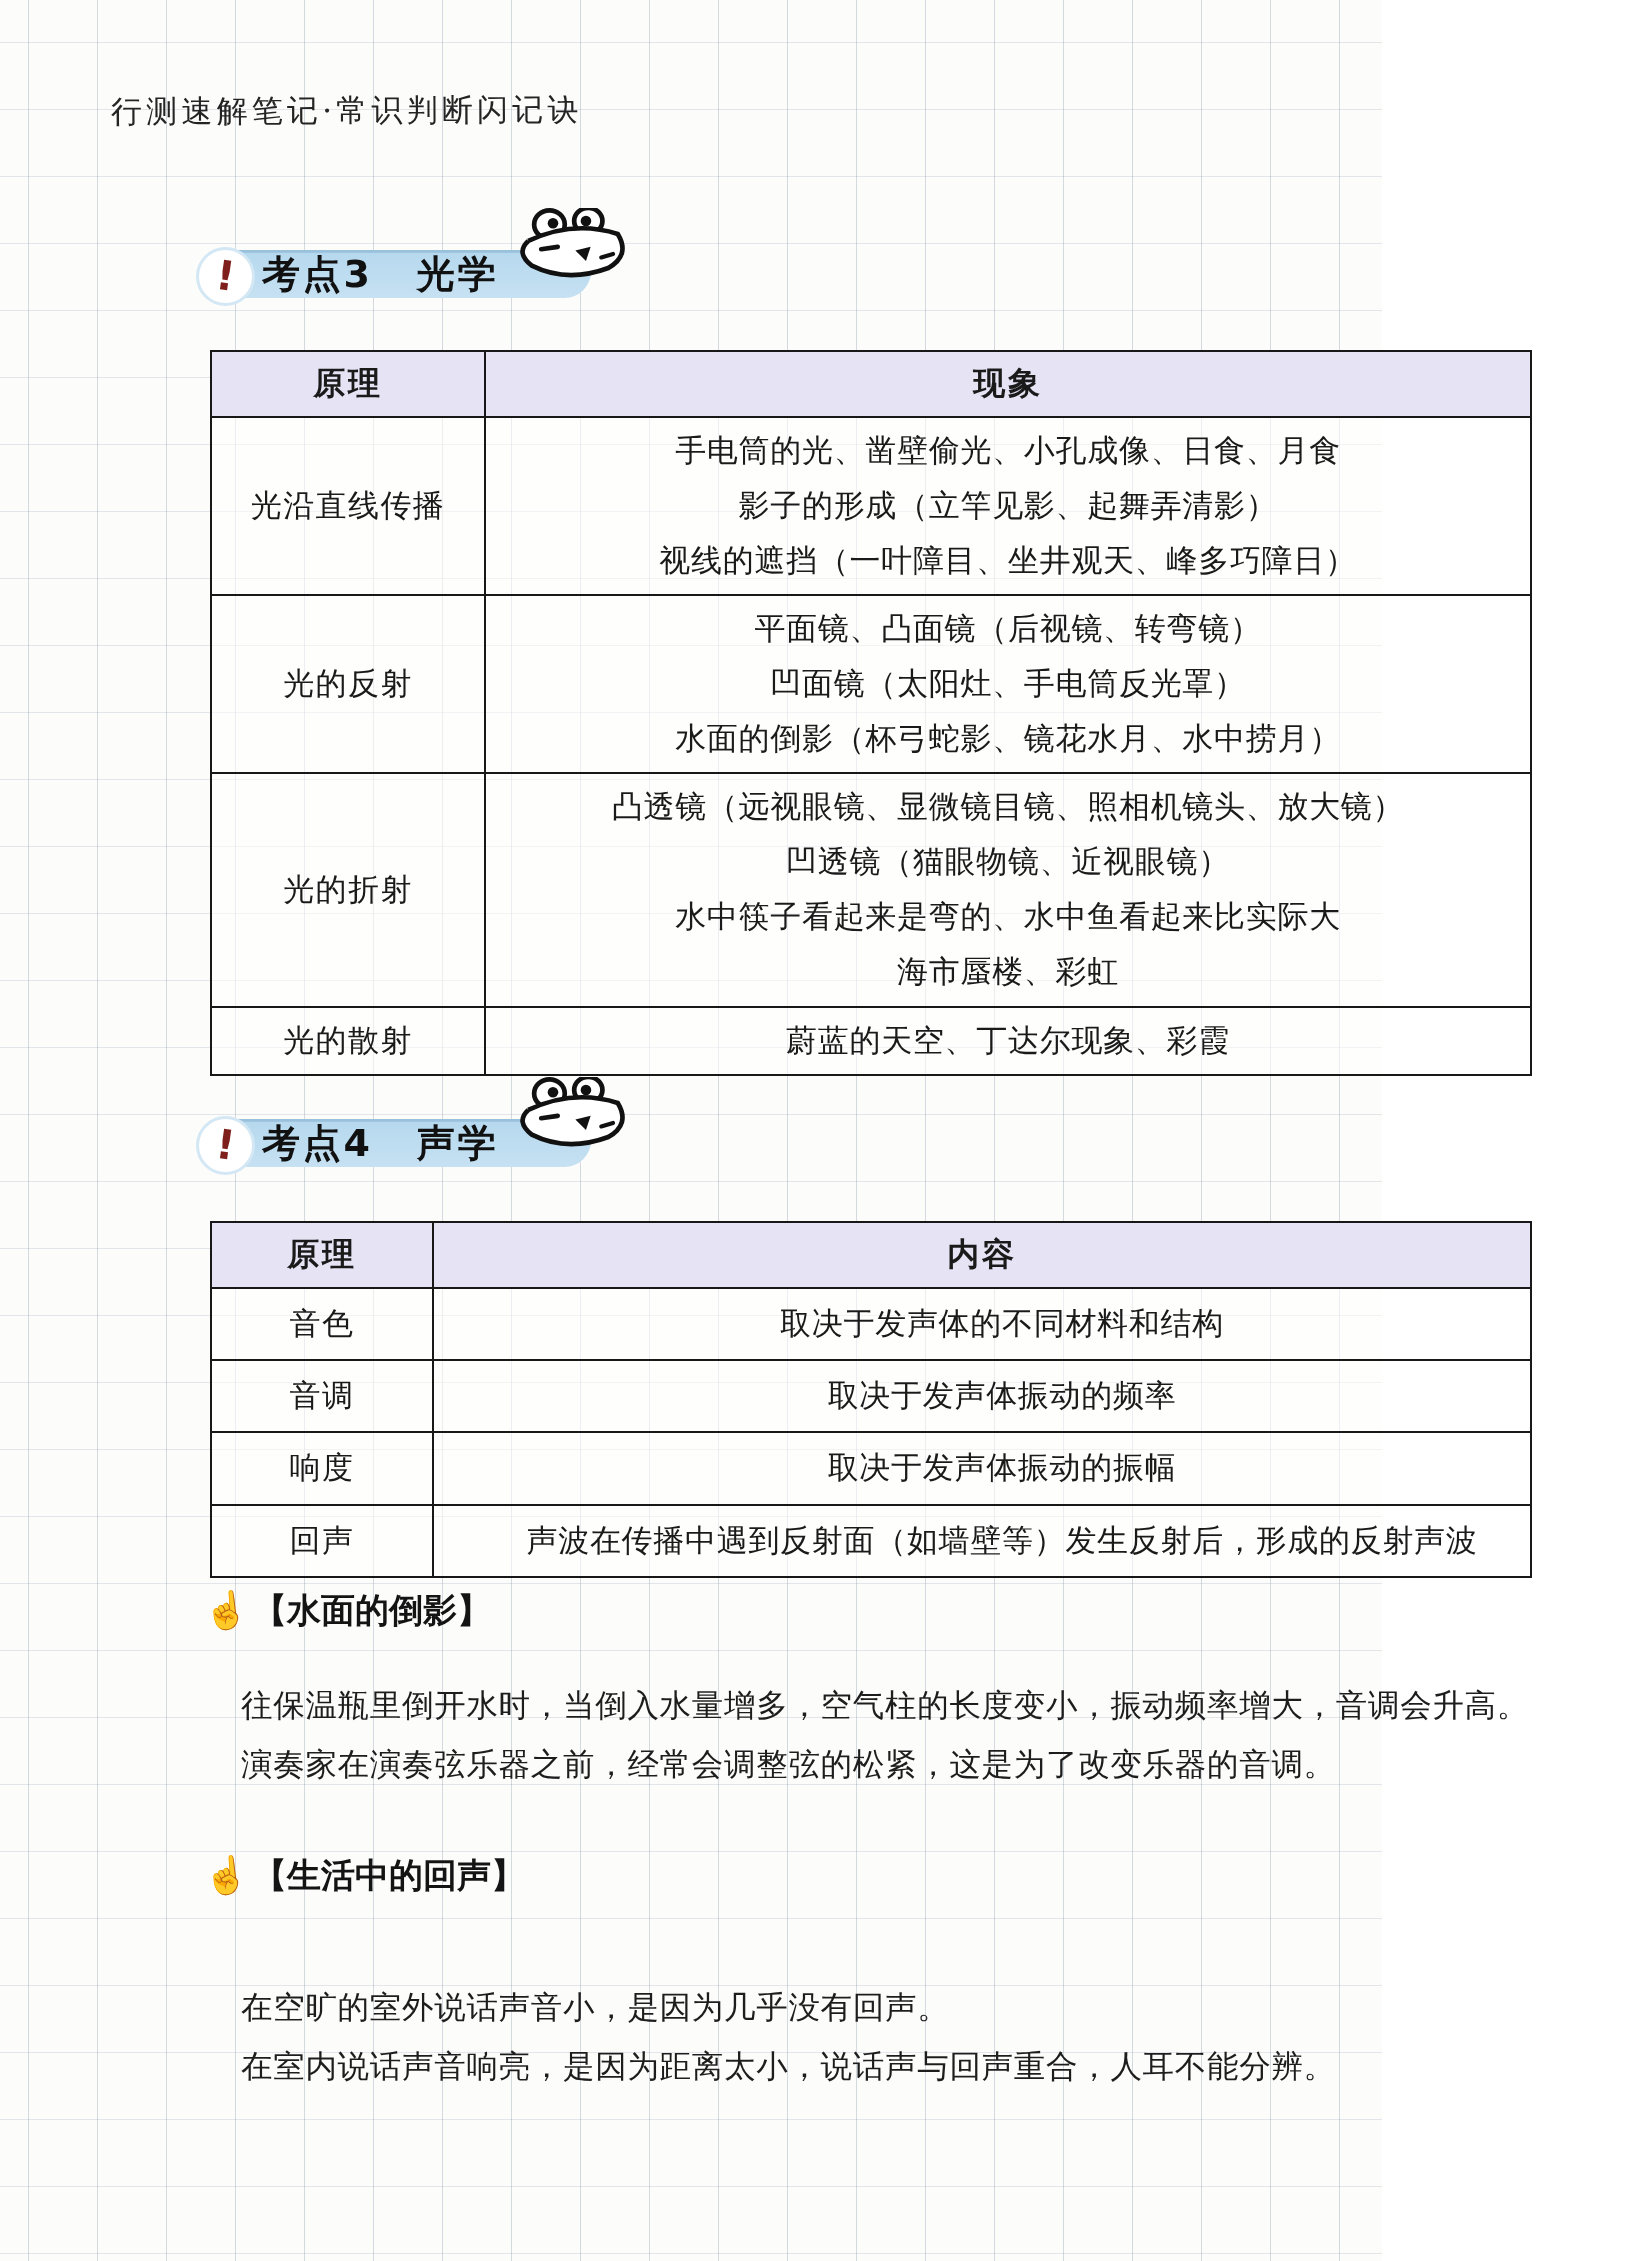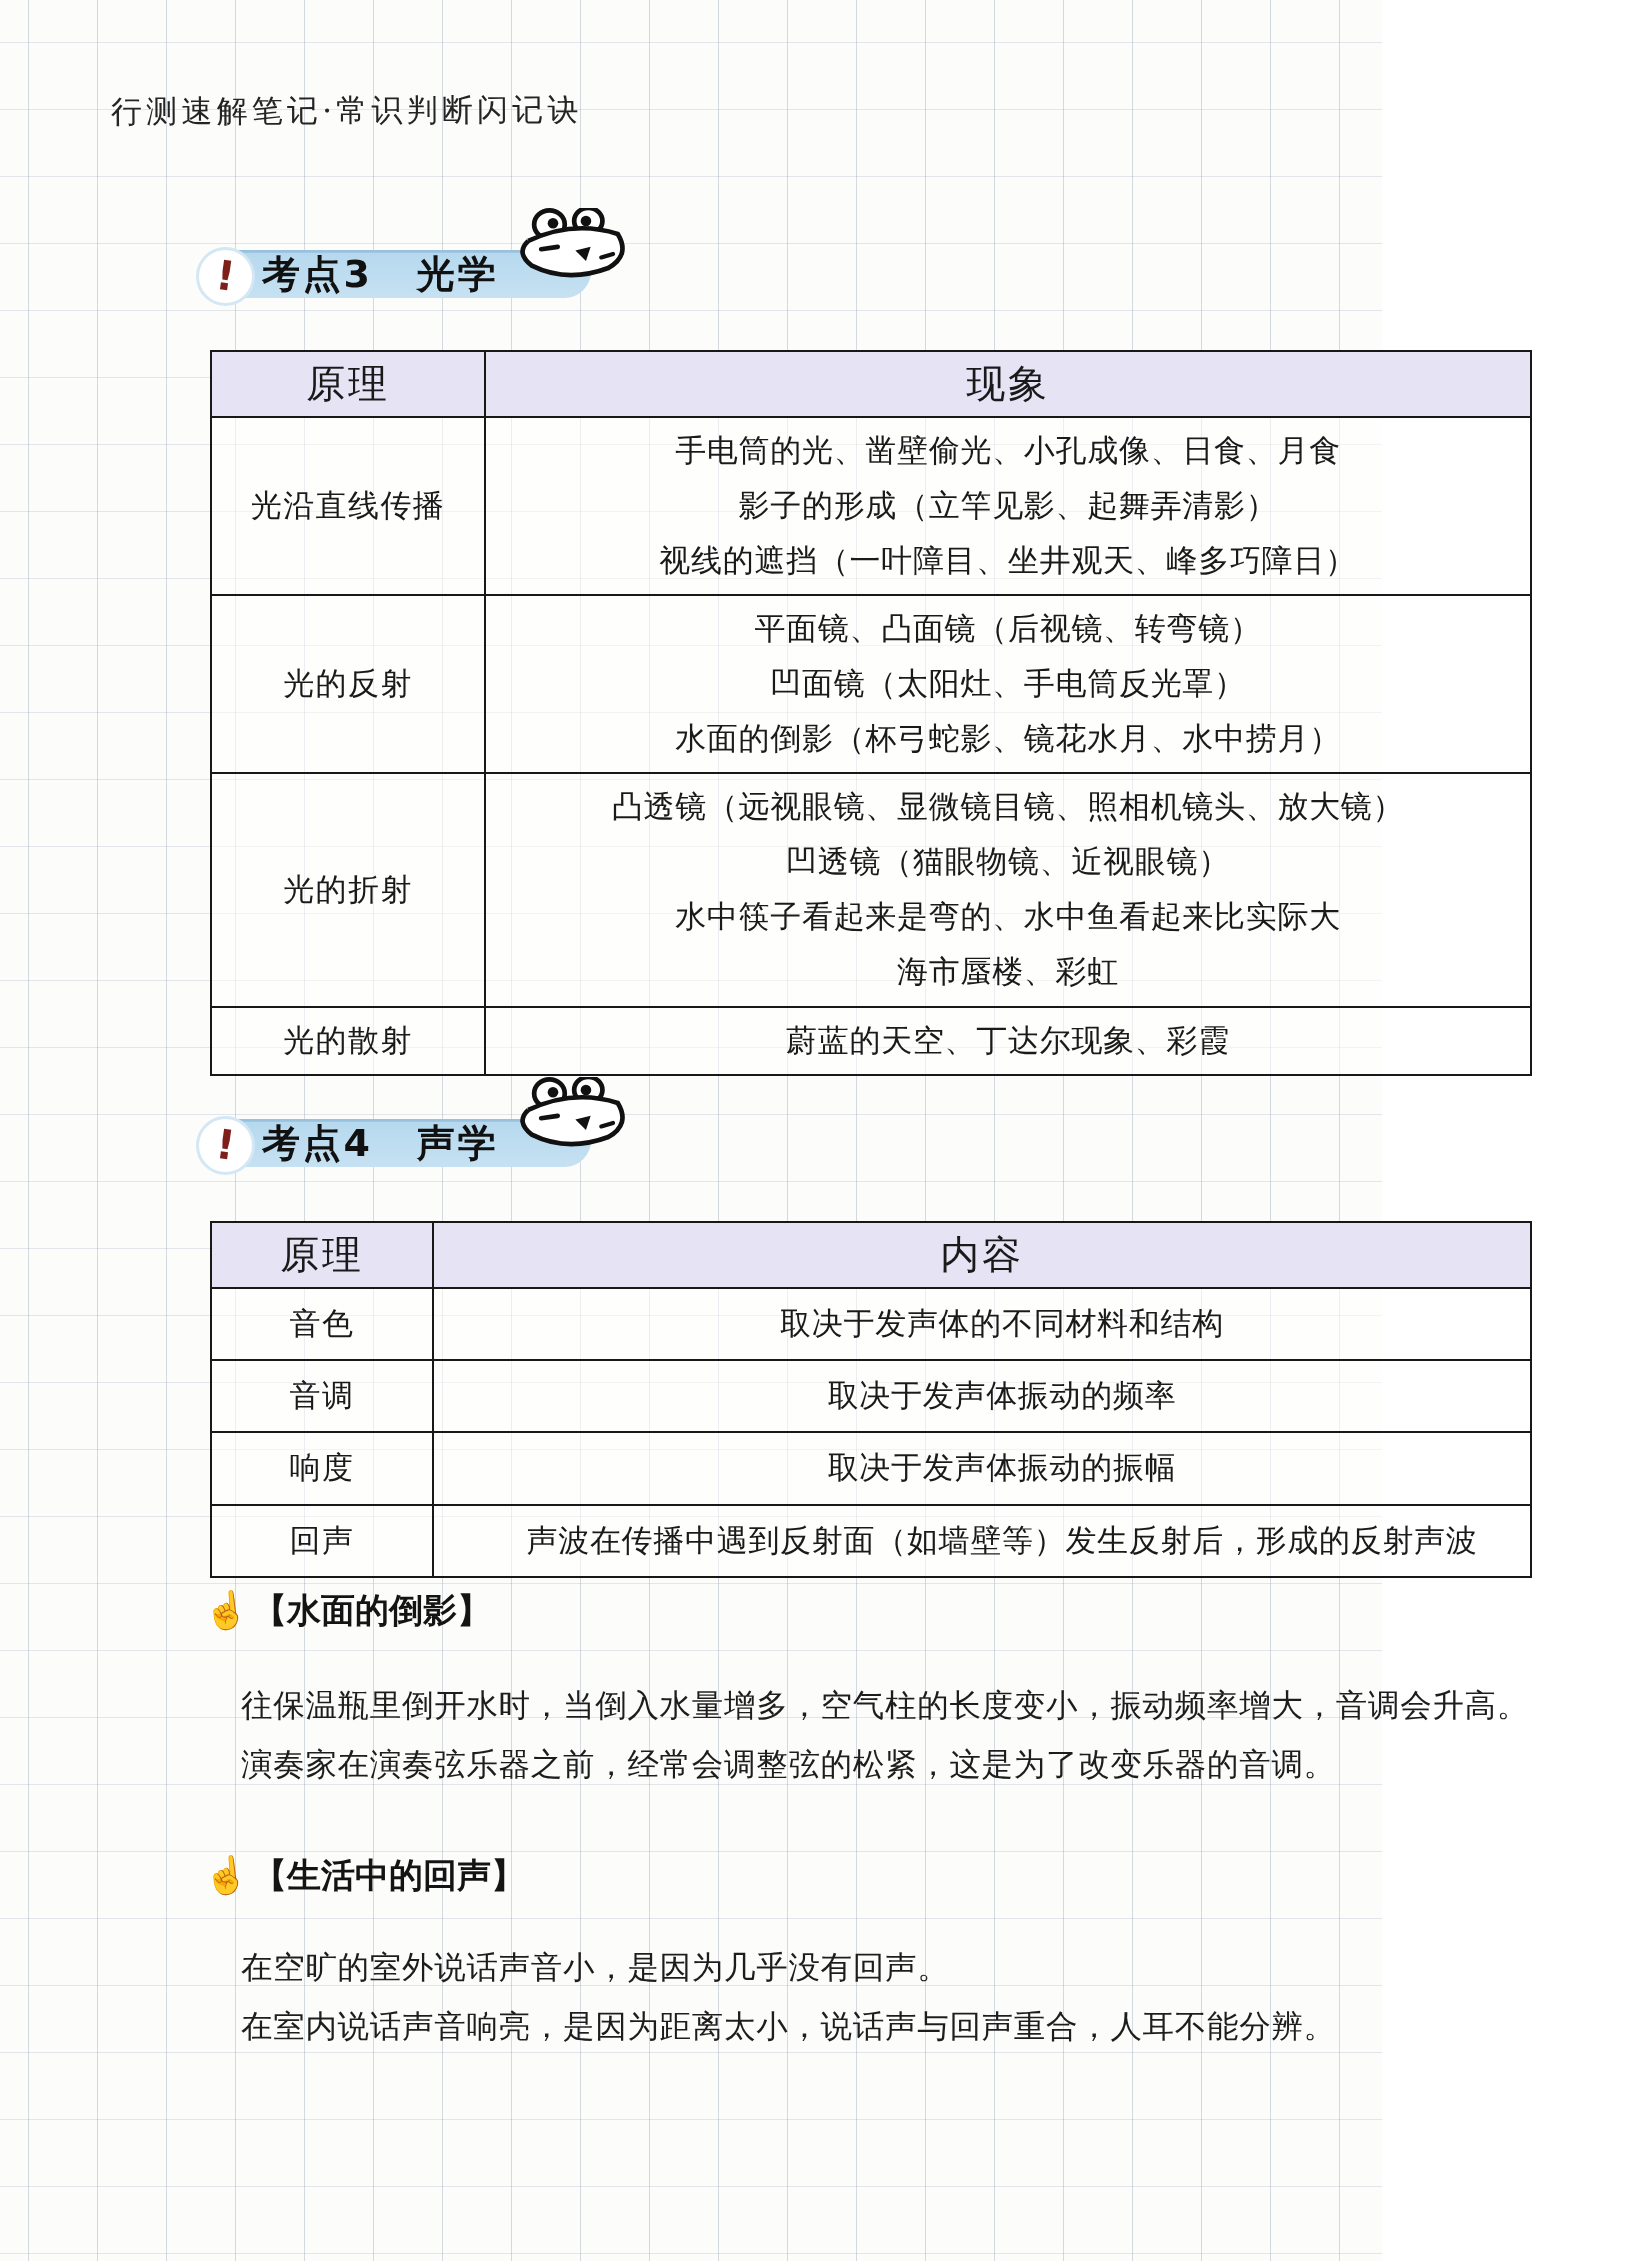--- a/index.html
+++ b/index.html
@@ -66,7 +66,7 @@
   table.data-table td{border:2.8px solid #181818;}
   table.data-table th{
     height:62px;background:#e5e3f4;
-    font-size:39px;font-weight:normal;letter-spacing:2.8px;
+    font-size:32px;font-weight:bold;letter-spacing:2.8px;
     font-family:"DejaVu Serif","Liberation Serif",serif;
   }
   td.principle-cell{

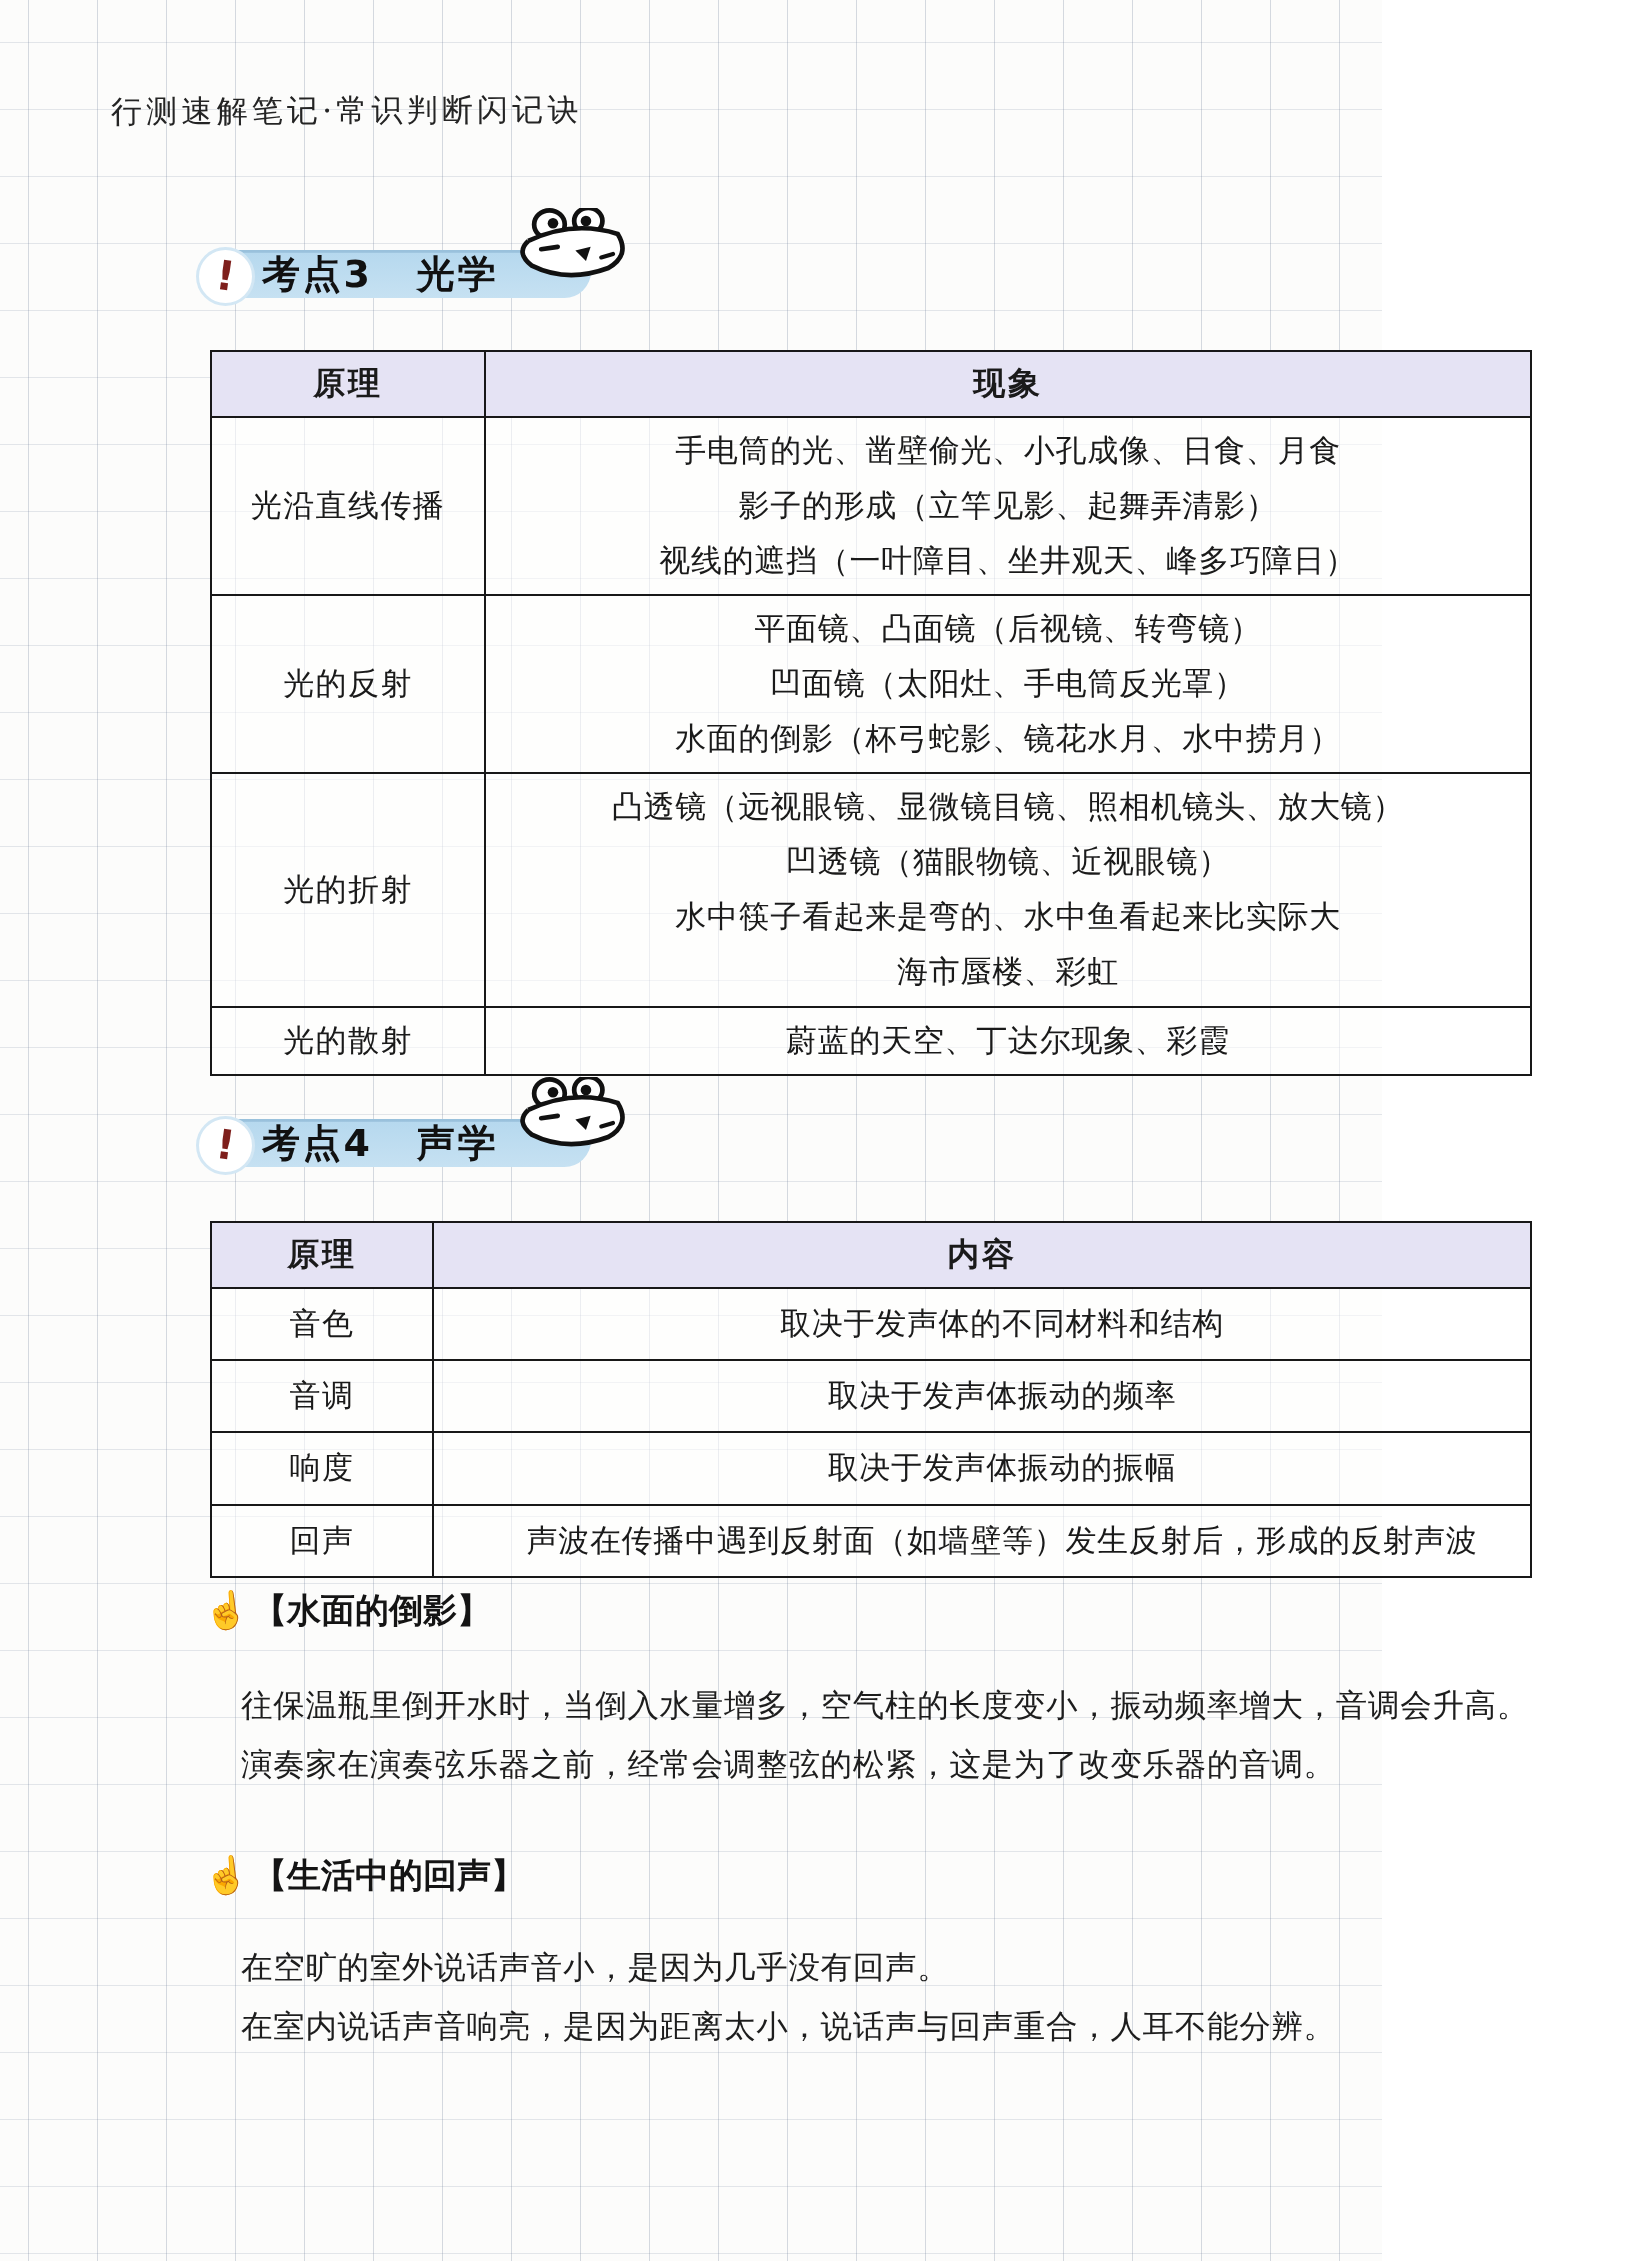--- a/index.html
+++ b/index.html
@@ -251,7 +251,7 @@
     <span class="hand-icon">☝</span>
     <span>【生活中的回声】</span>
   </div>
-  <div class="note-lines" style="top:1938px;">
+  <div class="note-lines" style="top:1978px;">
       <div class="note-line">在空旷的室外说话声音小，是因为几乎没有回声。</div>
       <div class="note-line">在室内说话声音响亮，是因为距离太小，说话声与回声重合，人耳不能分辨。</div>
     </div>

